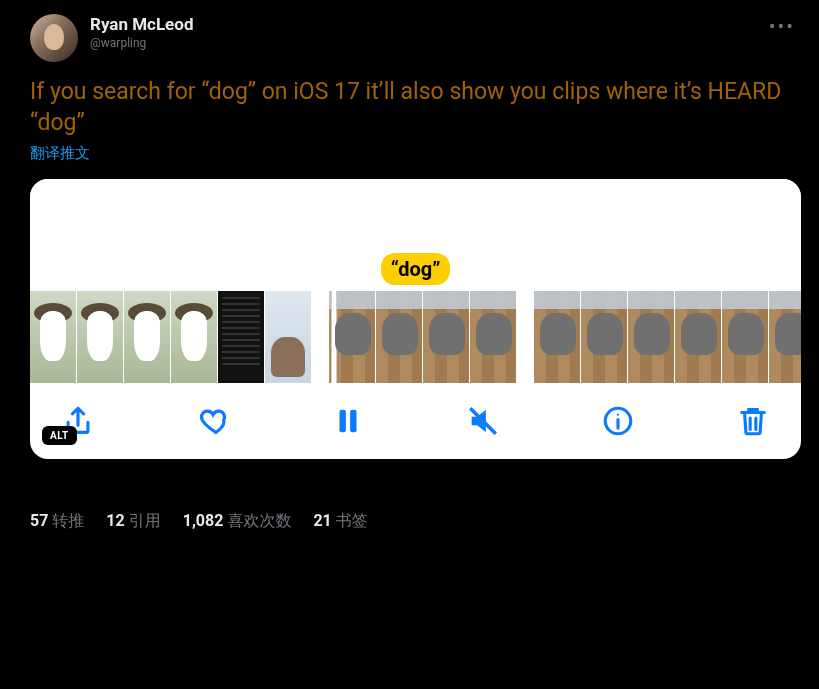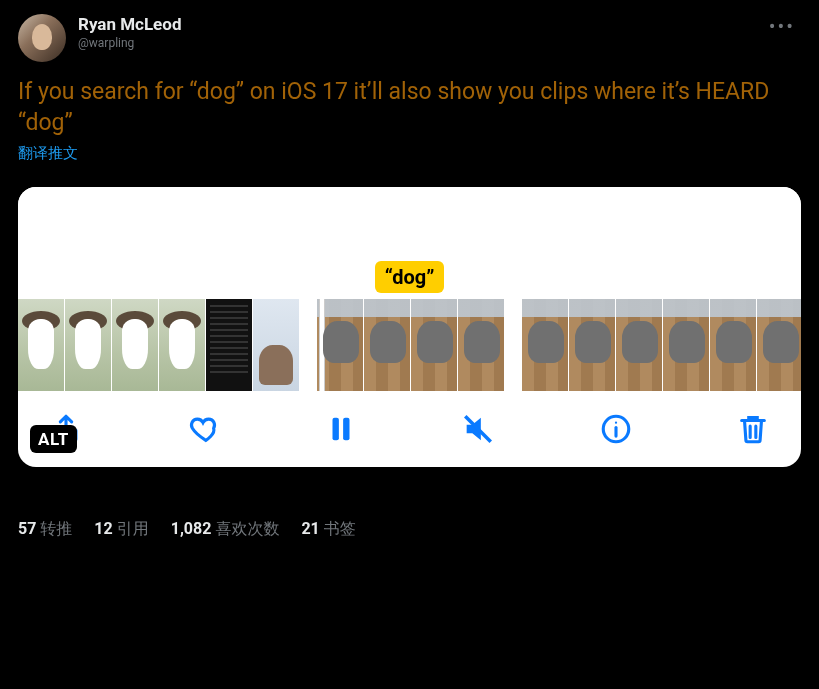--- a/index.html
+++ b/index.html
@@ -12,7 +12,7 @@
     overflow: hidden;
   }
   .tweet {
-    padding: 14px 18px 0 18px;
+    padding: 14px 18px 0 30px;
   }
   .header {
     display: flex;

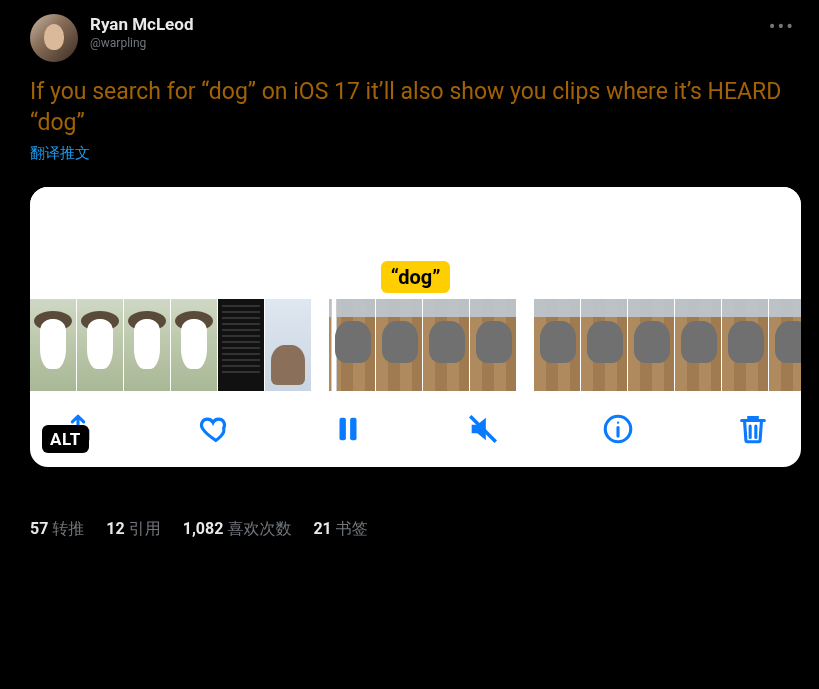--- a/index.html
+++ b/index.html
@@ -48,7 +48,7 @@
   .translate {
     color:#1d9bf0;
     font-size: 15px;
-    margin-bottom: 24px;
+    margin-bottom: 16px;
     cursor:pointer;
   }
 

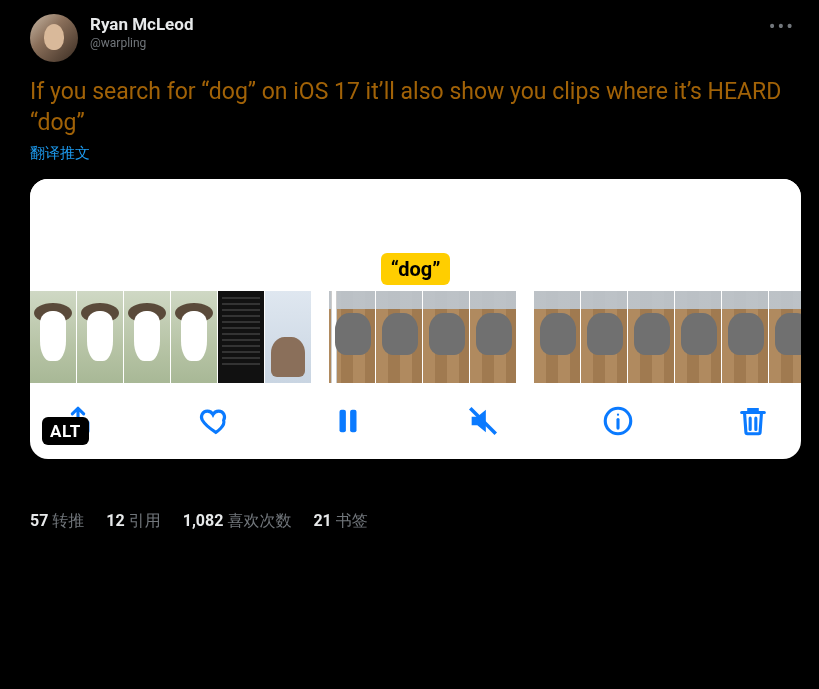--- a/index.html
+++ b/index.html
@@ -73,7 +73,7 @@
     font-weight:700;
     font-size:20px;
     padding:4px 10px;
-    border-radius:6px;
+    border-radius:14px;
   }
   .scrub-row {
     display:flex;

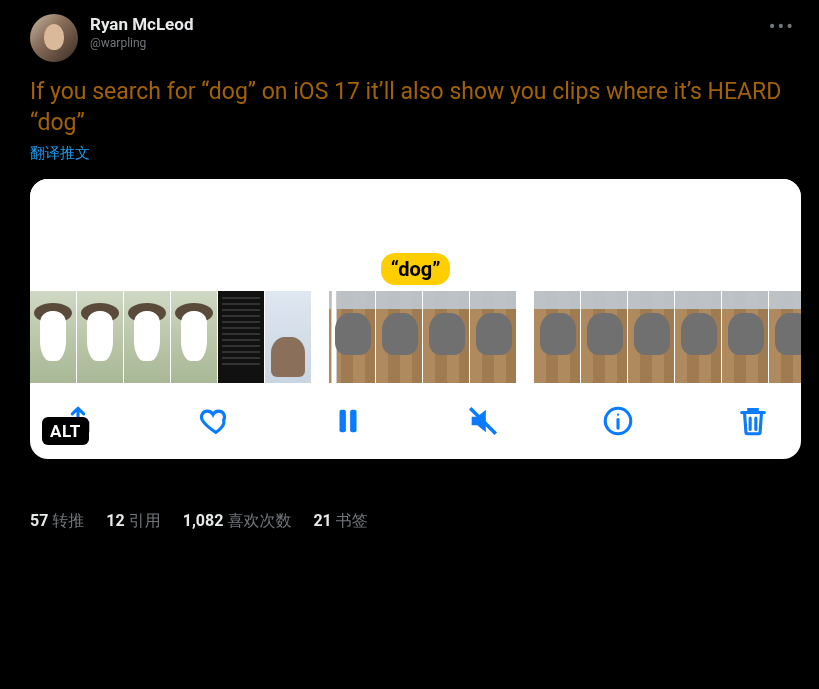--- a/index.html
+++ b/index.html
@@ -138,7 +138,7 @@
     position:absolute;
     left:12px; bottom:14px;
     background:#000;color:#fff;
-    font-size:17px;font-weight:700;
+    font-size:10px;font-weight:700;
     padding:4px 8px;border-radius:6px;
     letter-spacing:0.5px;
     cursor:pointer;

